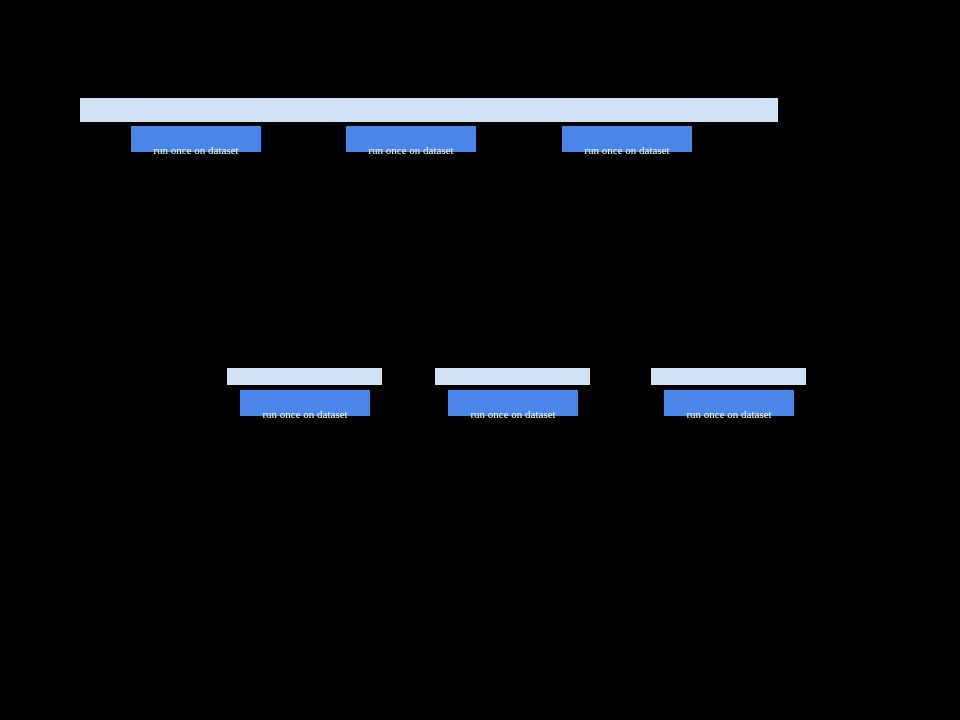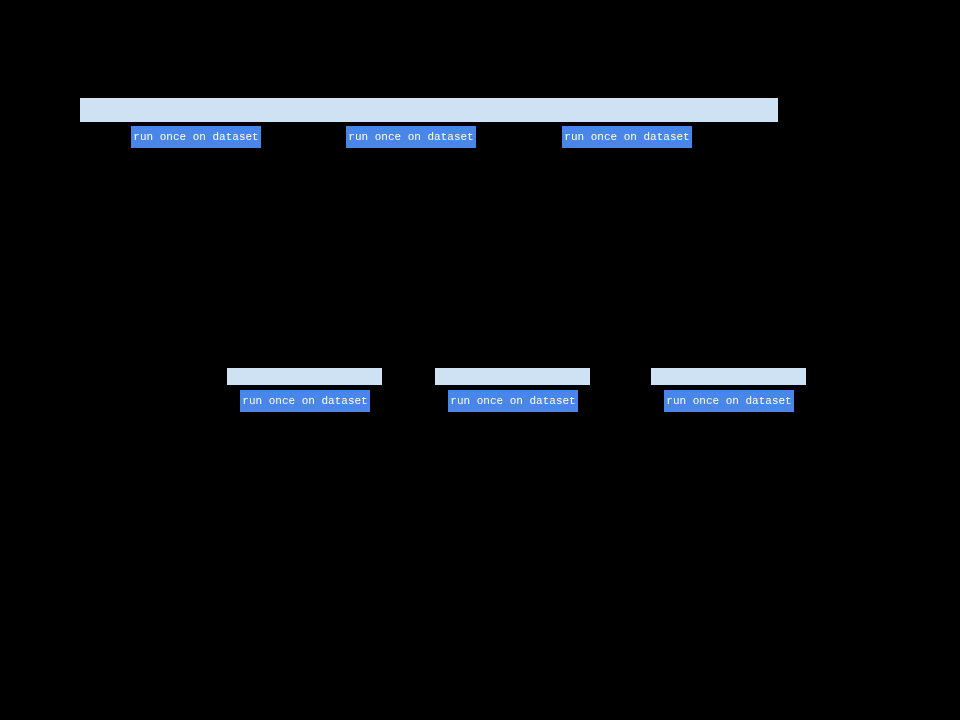--- a/index.html
+++ b/index.html
@@ -37,11 +37,11 @@
     background: var(--button-fill, #4a86e8);
     color: var(--button-text, #fff);
     border: none;
-    font-family: Liberation Mono, monospace;
+    font-family: Liberation Serif, serif;
     font-size: 11px;
     line-height: 22px;
     text-align: center;
-    padding: 0;
+    padding: 13px;
     cursor: pointer;
     display: block;
   }

